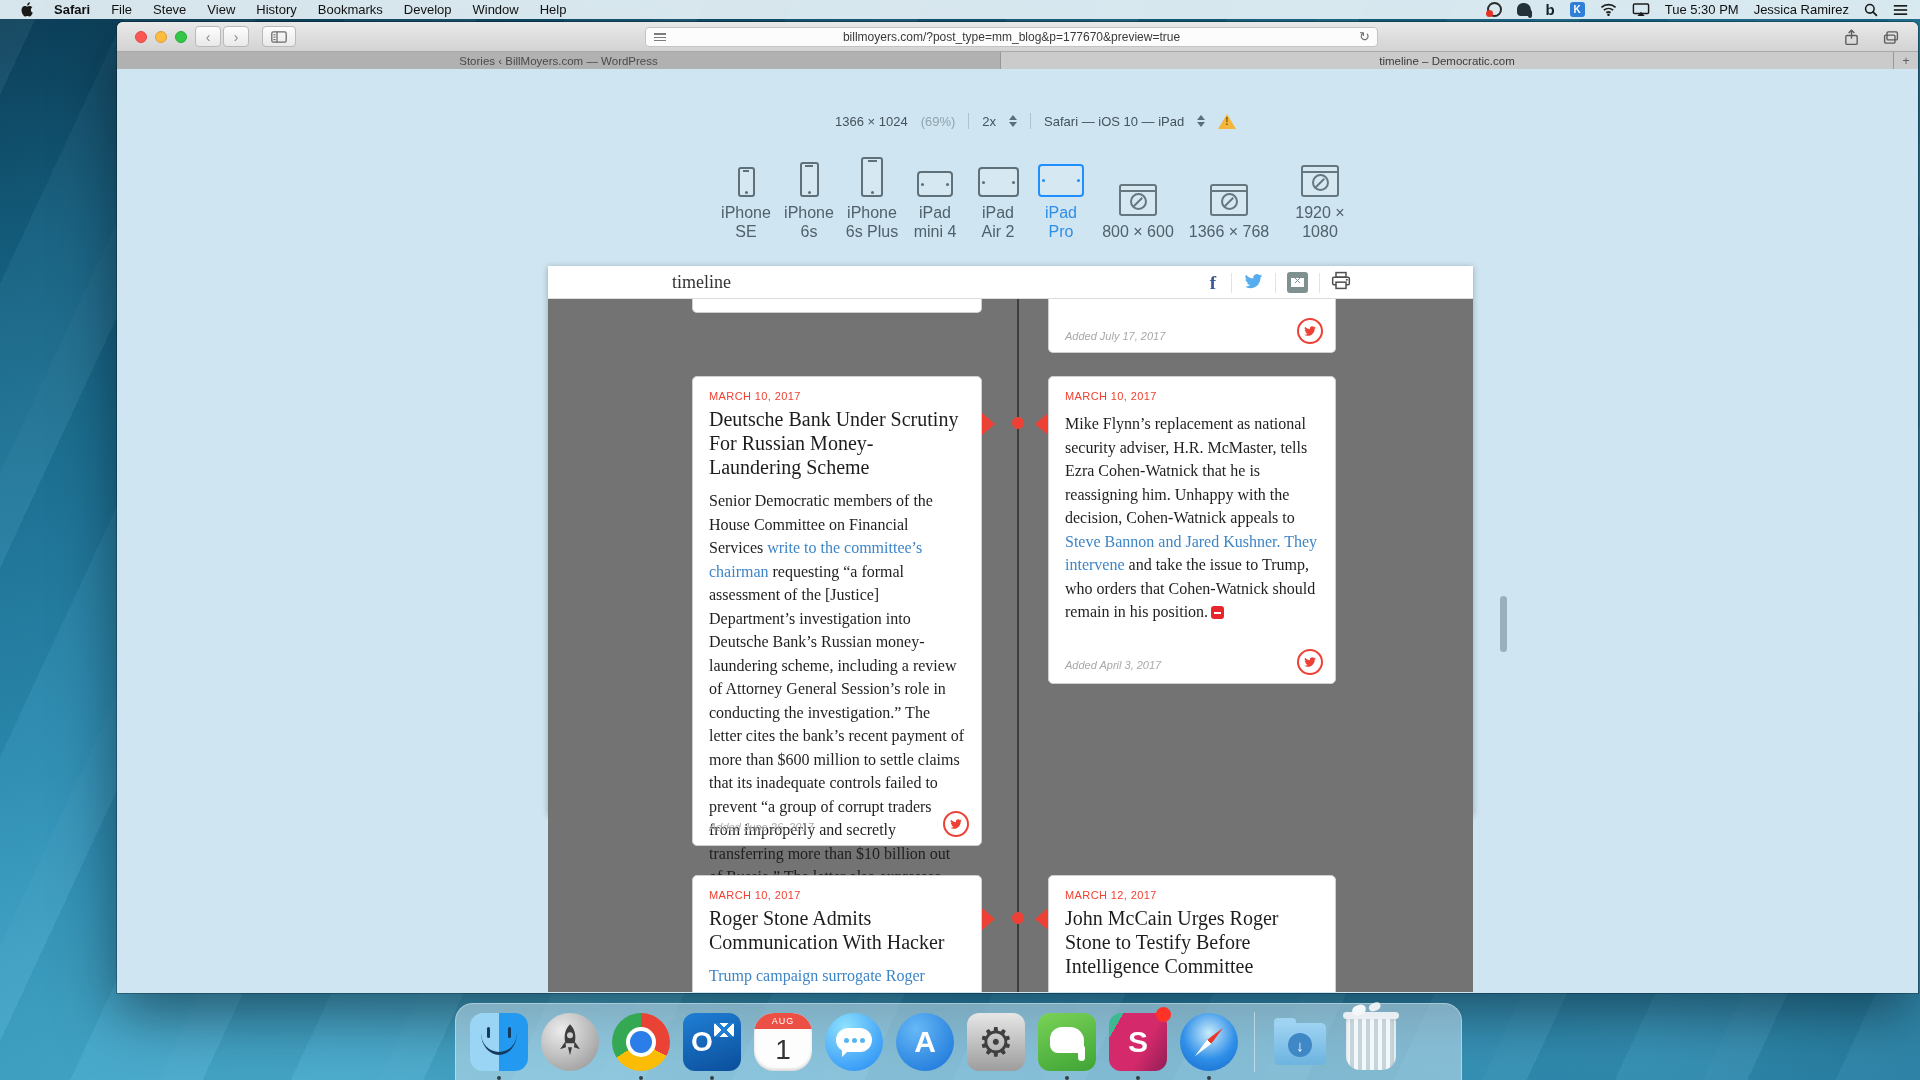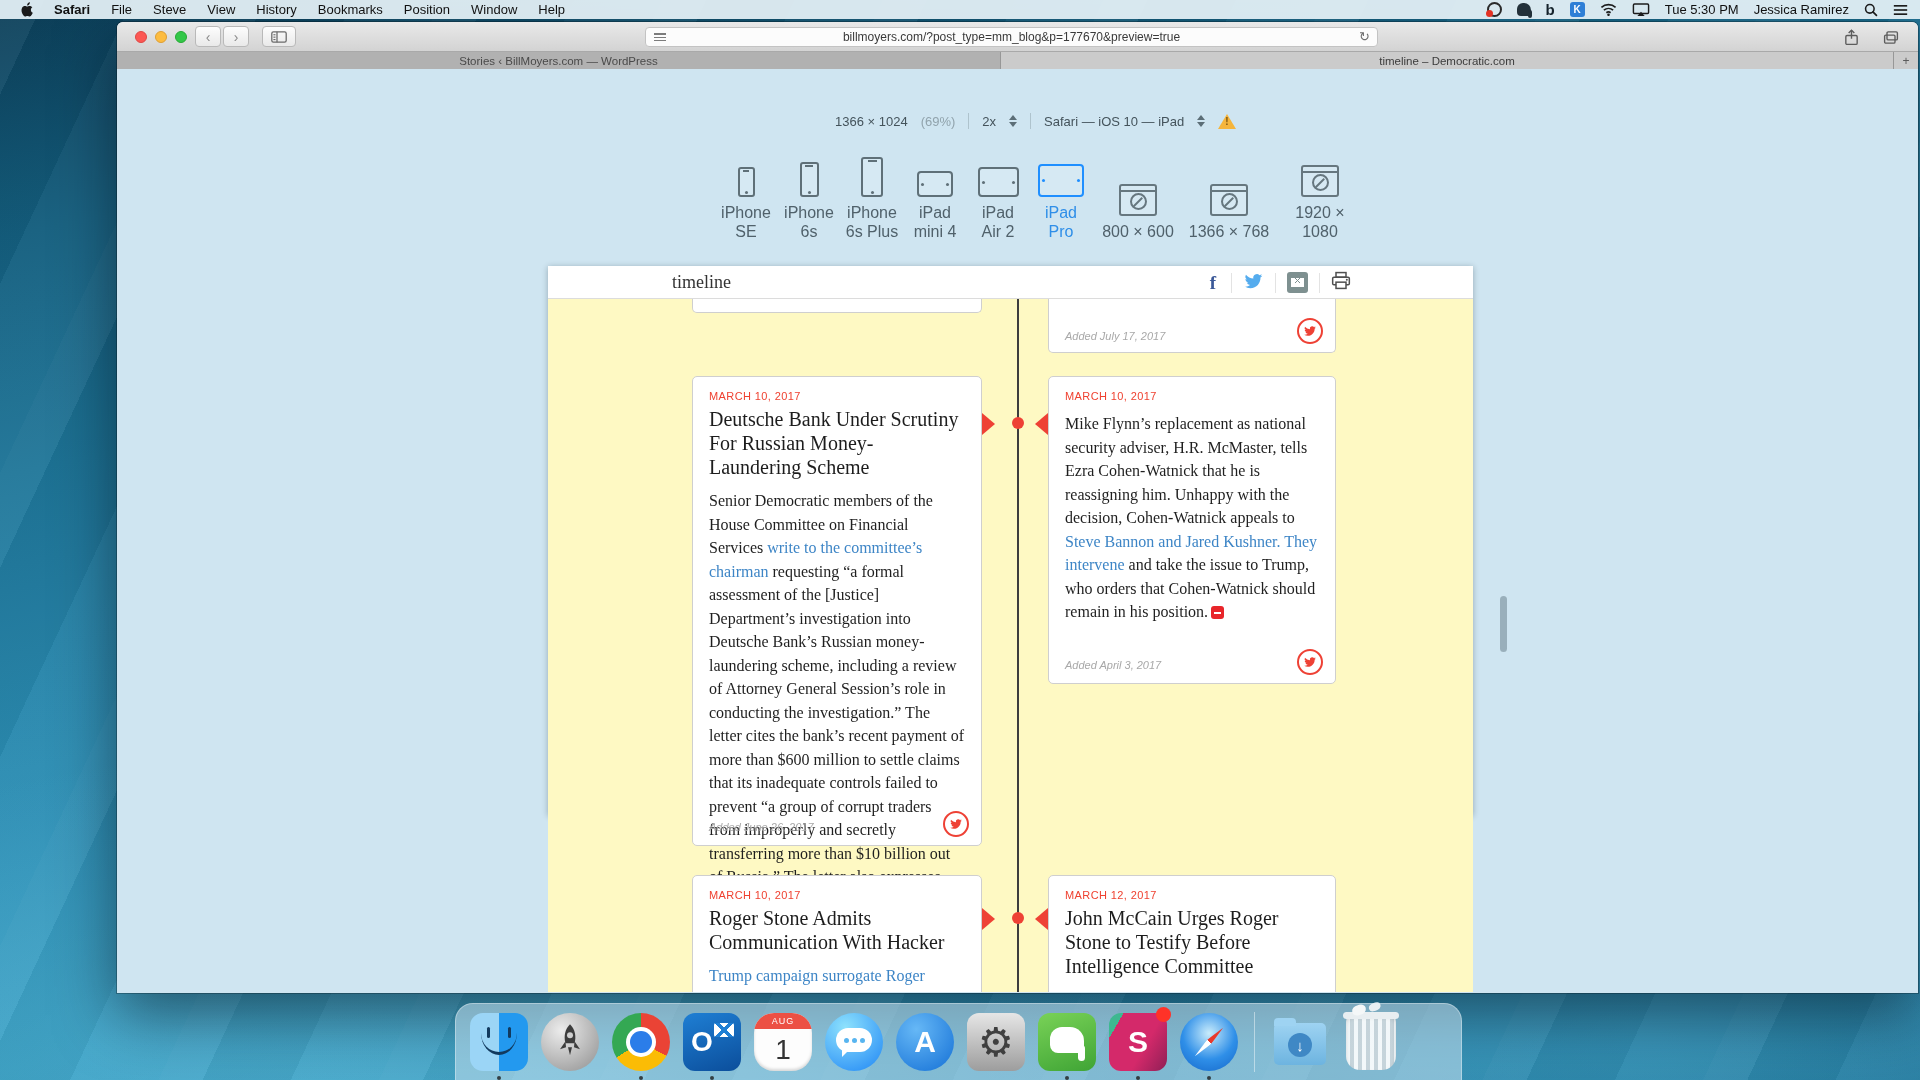--- a/index.html
+++ b/index.html
@@ -203,7 +203,7 @@
       <span>View</span>
       <span>History</span>
       <span>Bookmarks</span>
-      <span>Position</span>
+      <span>Develop</span>
       <span>Window</span>
       <span>Help</span>
     </div>

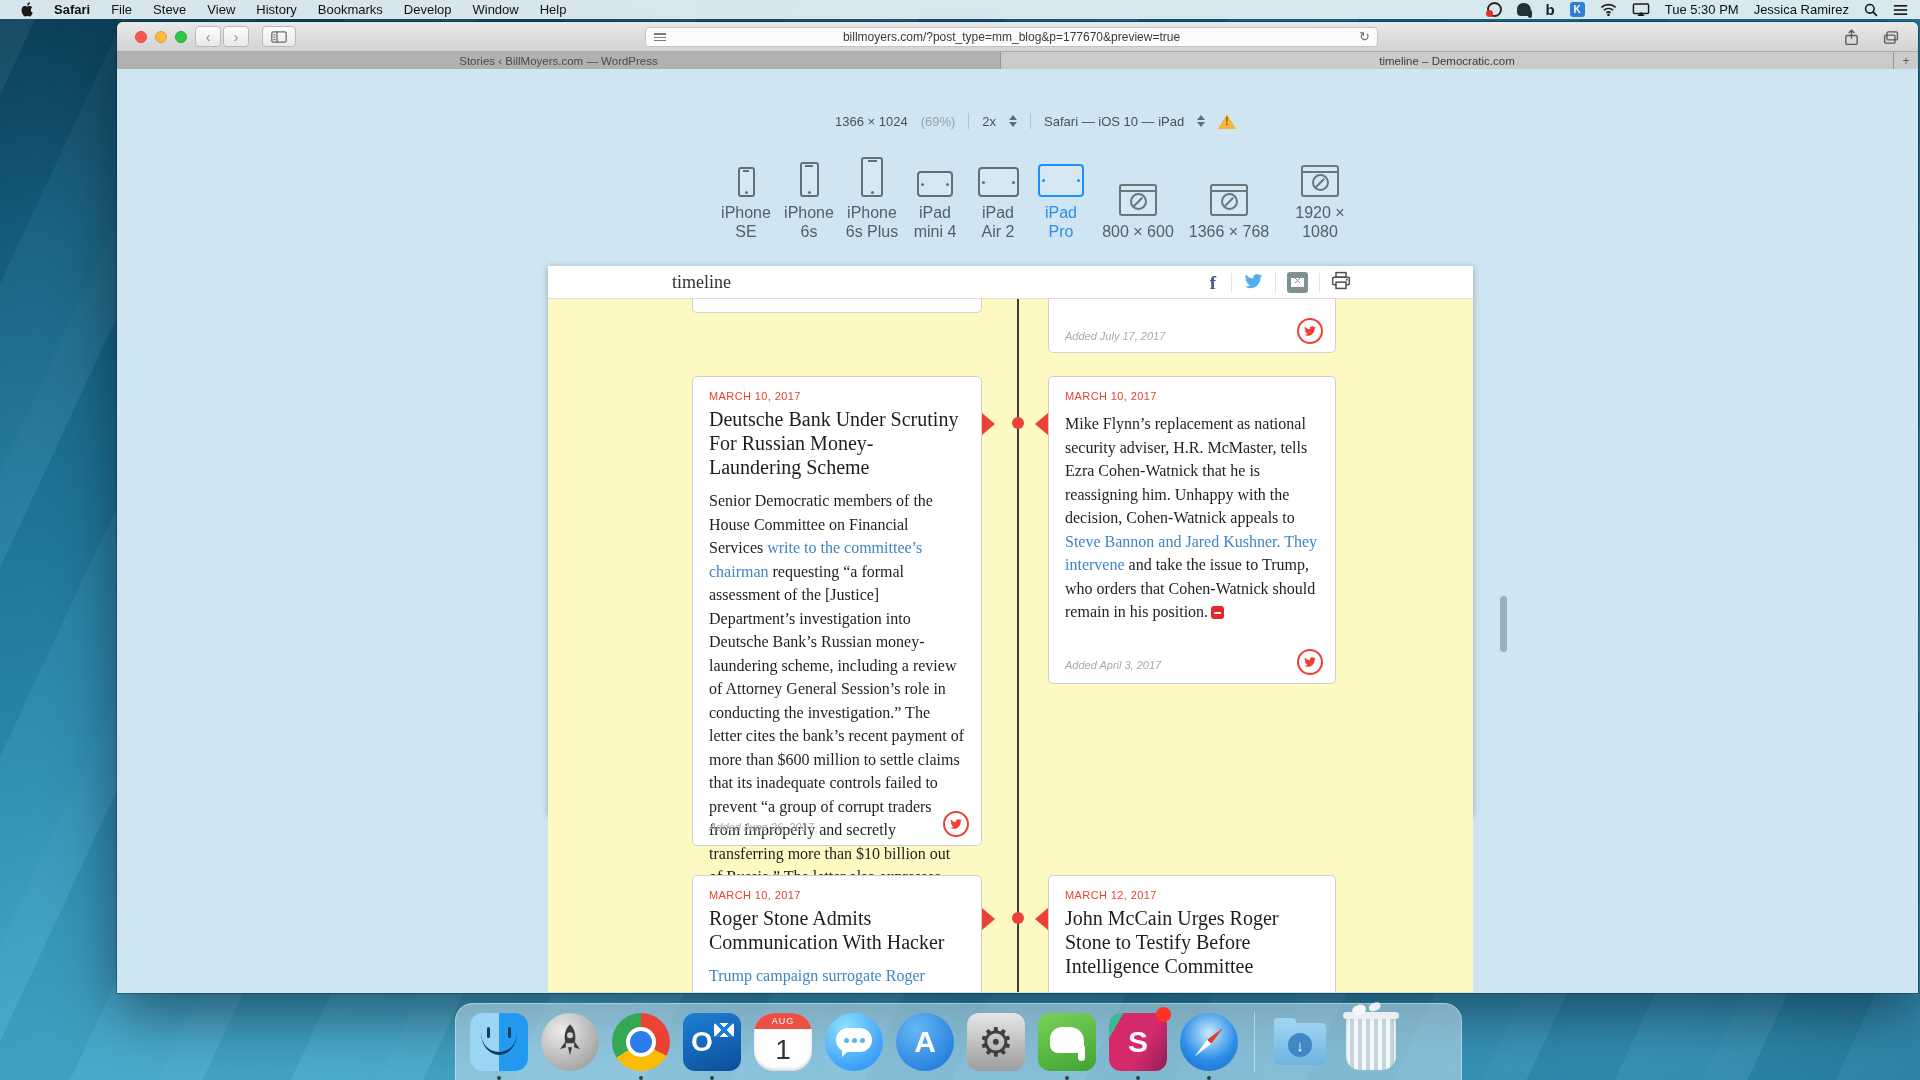--- a/index.html
+++ b/index.html
@@ -101,7 +101,7 @@
         background:linear-gradient(135deg, transparent 45%, #7e9090 45% 55%, transparent 55%),
                    linear-gradient(225deg, transparent 45%, #7e9090 45% 55%, transparent 55%); }
 
-  .panel-content { position:relative; height:693px; overflow:hidden; background:#fef9c3;text-decoration:underline; }
+  .panel-content { position:relative; height:693px; overflow:hidden; background:#737373;text-decoration:underline; }
   .midline { position:absolute; left:469px; top:0; width:2px; height:100%; background:#3d3d3d; }
 
   .card { position:absolute; background:#fff; border:1px solid #cfcfcf; border-radius:5px; padding:13px 16px 12px; }

